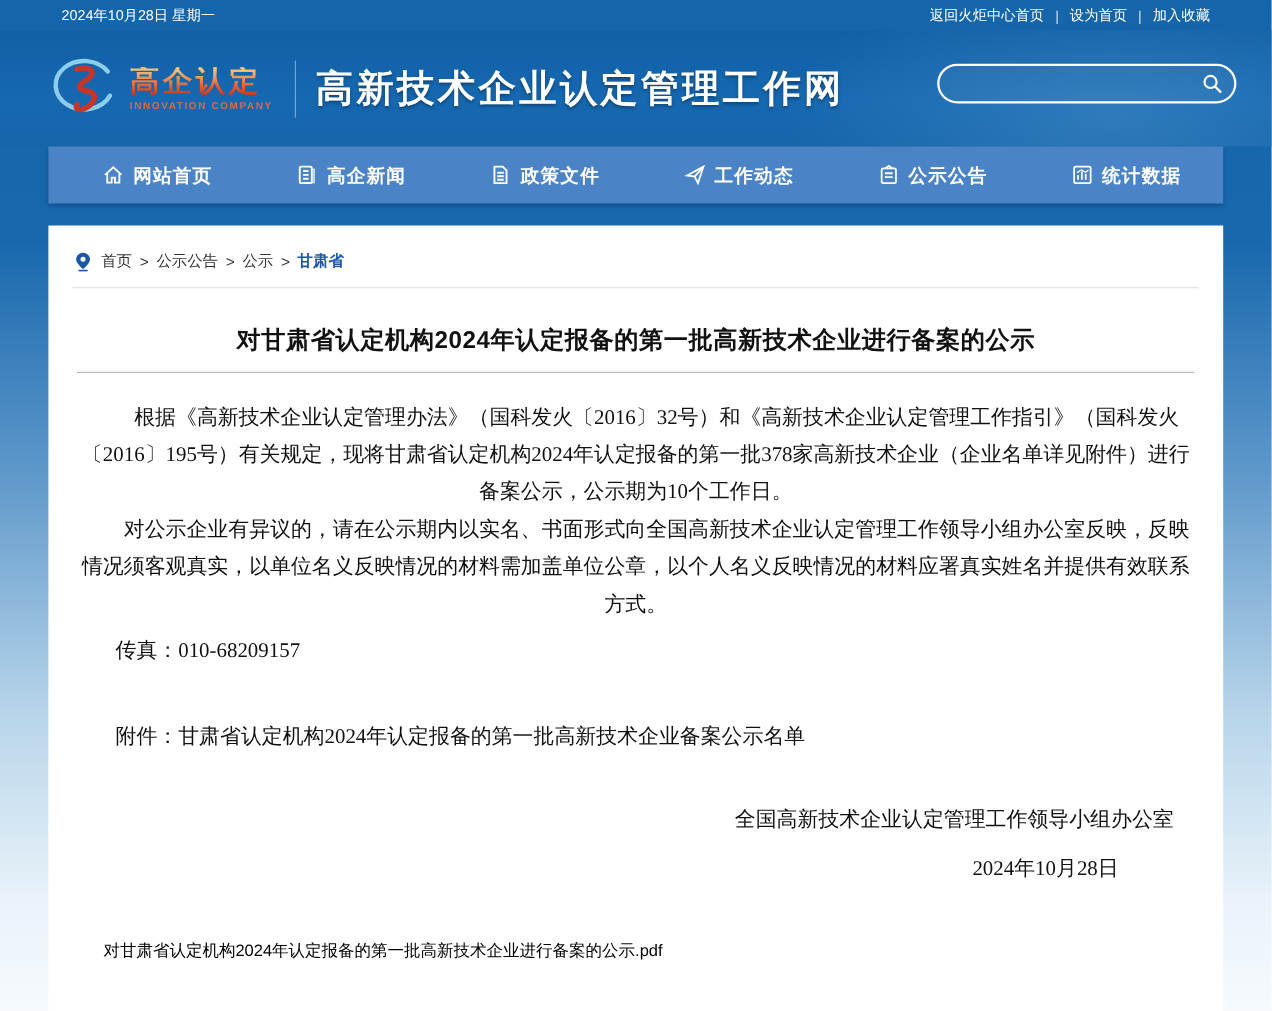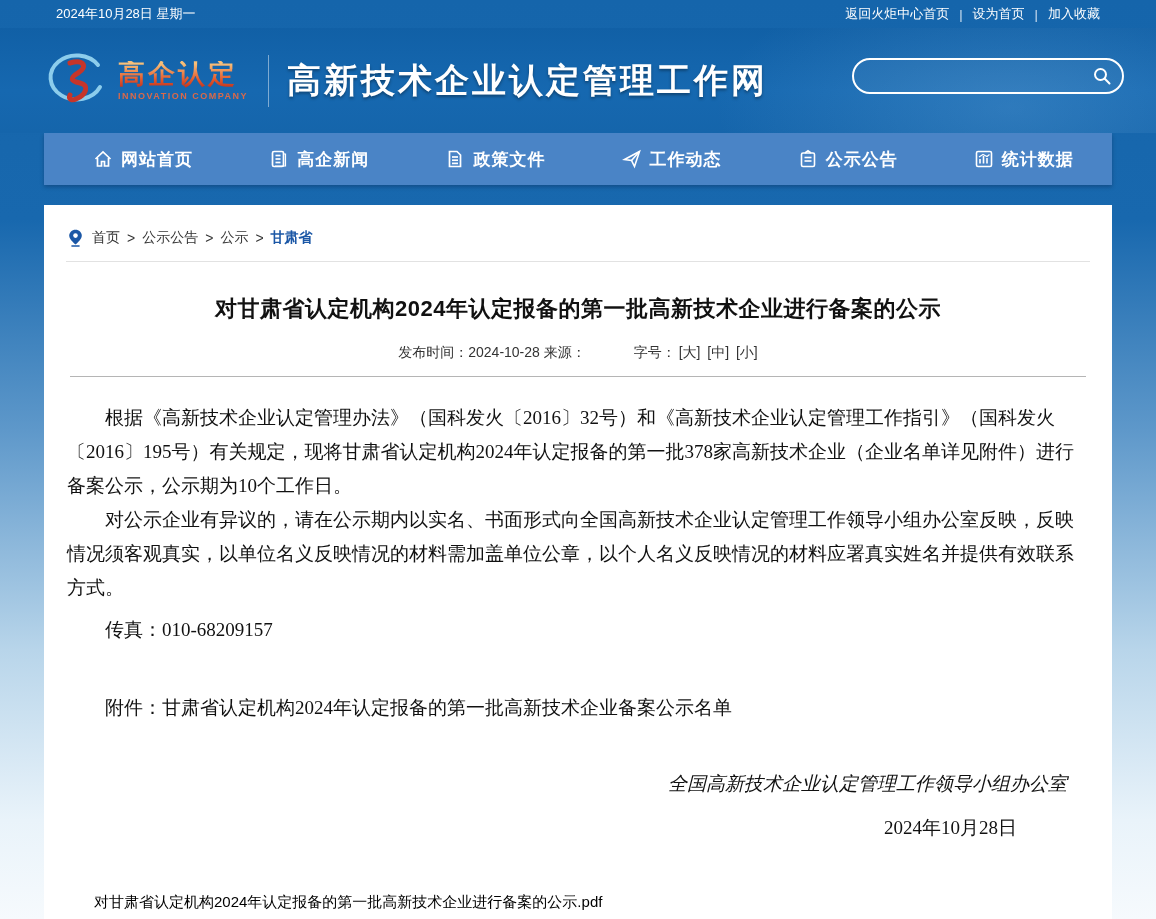--- a/index.html
+++ b/index.html
@@ -225,13 +225,6 @@
 
   <h1 class="article-title" data-interactable="false">对甘肃省认定机构2024年认定报备的第一批高新技术企业进行备案的公示</h1>
 
-  <div class="article-meta" data-interactable="false">
-    <span data-interactable="false">发布时间：</span><span data-interactable="false">2024-10-28</span>
-    <span data-interactable="false">来源：</span><span class="gap" data-interactable="false"></span>
-    <span data-interactable="false">字号：</span><span class="meta-sizes" data-interactable="false"><span data-interactable="true">[大]</span>
-    <span data-interactable="true">[中]</span>
-    <span data-interactable="true">[小]</span></span>
-  </div>
   <div class="meta-divider" data-interactable="false"></div>
 
   <div class="article-body" data-interactable="false">

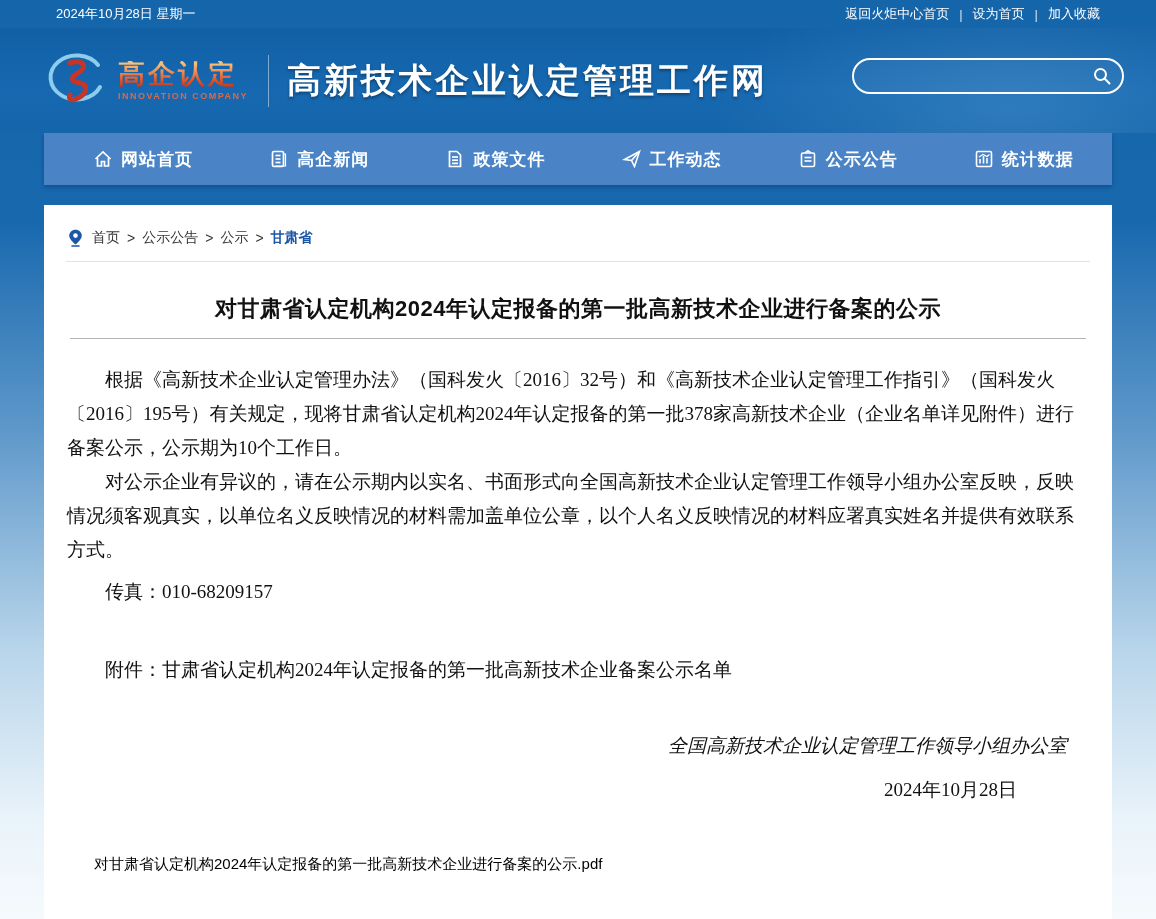--- a/index.html
+++ b/index.html
@@ -102,7 +102,7 @@
     font-family:"Liberation Serif","DejaVu Serif",serif;
     font-size:19px; color:#111; line-height:34px;
   }
-  .article-body p.indent { text-indent:2em; }
+  .article-body p.indent { text-indent:2em;text-align:center; }
   .fax-line { margin-top:8px; text-indent:2em; }
   .attachment-line { margin-top:44px; text-indent:2em; }
   .sign-office { margin-top:42px; text-align:right; padding-right:22px;font-style:italic; }

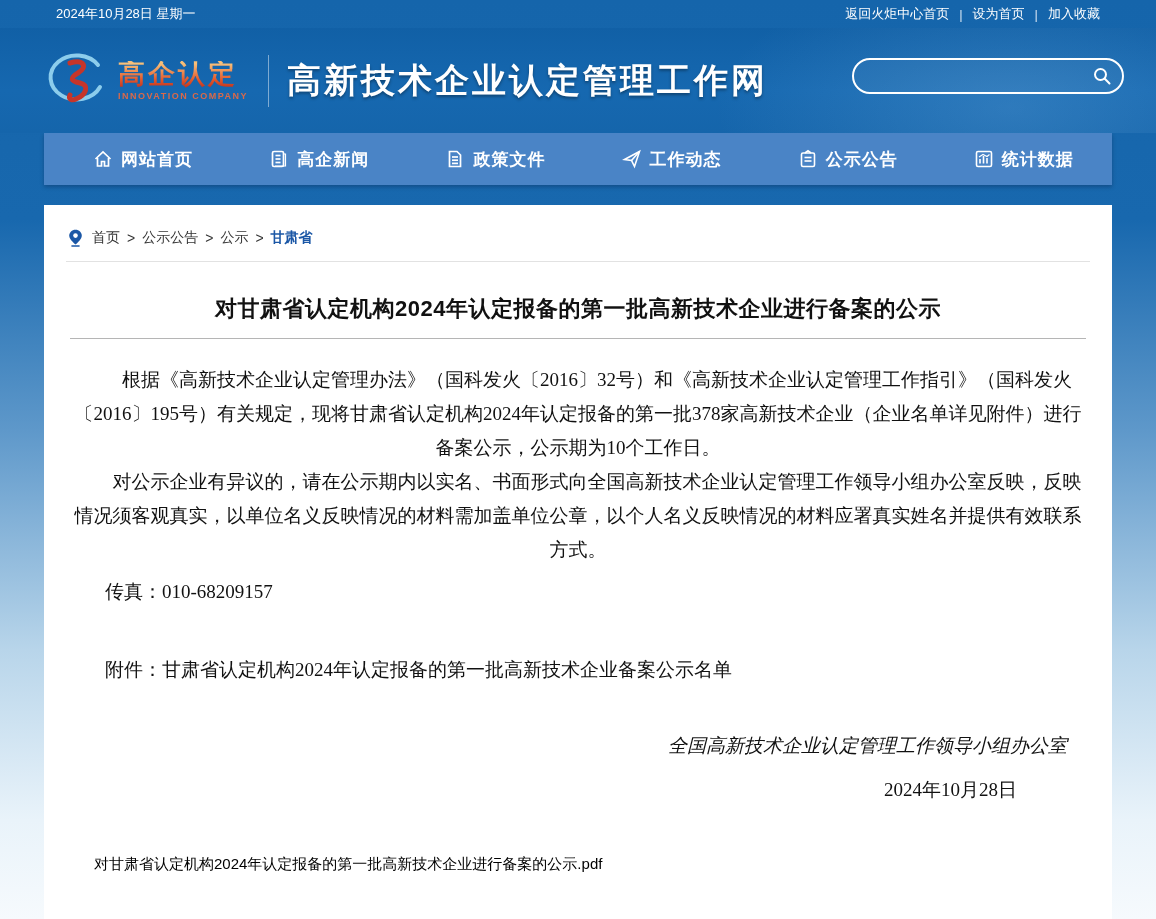--- a/index.html
+++ b/index.html
@@ -105,7 +105,7 @@
   .article-body p.indent { text-indent:2em;text-align:center; }
   .fax-line { margin-top:8px; text-indent:2em; }
   .attachment-line { margin-top:44px; text-indent:2em; }
-  .sign-office { margin-top:42px; text-align:right; padding-right:22px;font-style:italic; }
+  .sign-office { margin-top:42px; text-align:right; padding-right:22px; }
   .sign-date { margin-top:10px; text-align:right; padding-right:72px; }
 
   .pdf-link {

